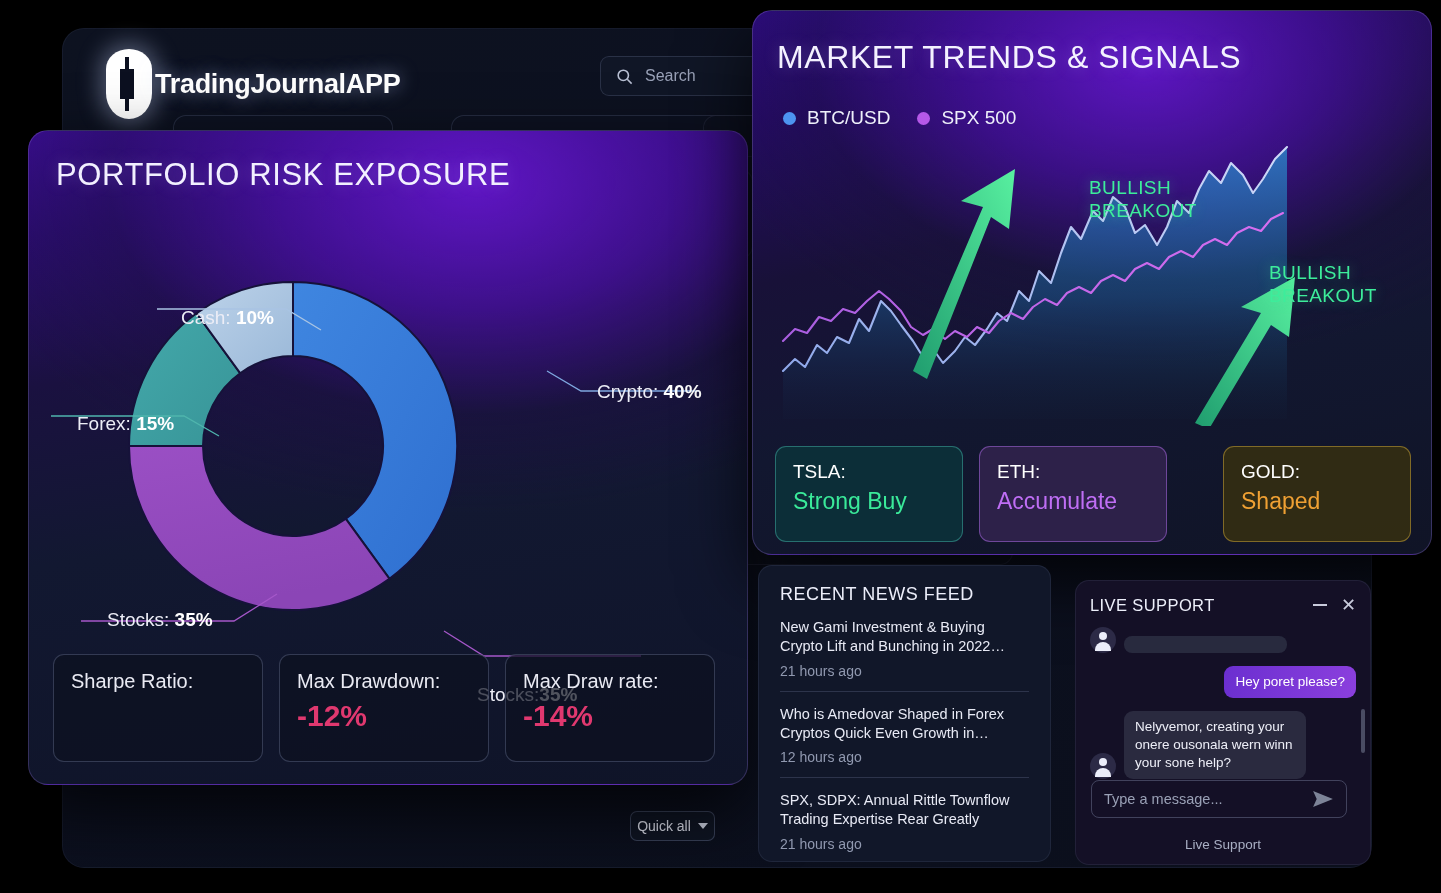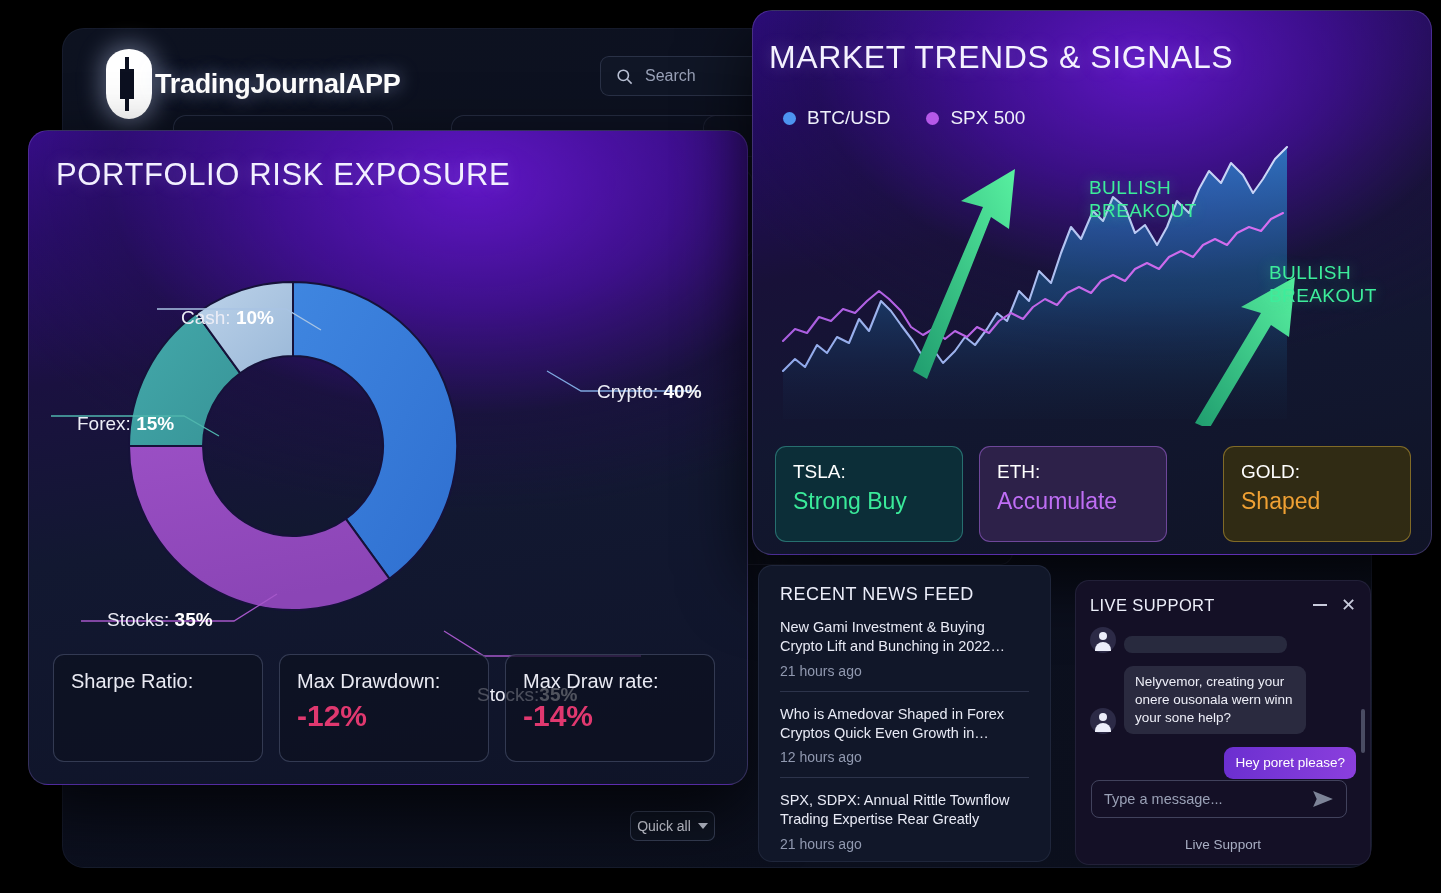--- a/index.html
+++ b/index.html
@@ -109,7 +109,7 @@
     overflow:hidden;
   }
   #market-title{
-    position:absolute; left:16px; top:28px; font-size:32px; letter-spacing:.6px; color:#f4f2ff;
+    position:absolute; left:24px; top:28px; font-size:32px; letter-spacing:.6px; color:#f4f2ff;
     text-shadow:0 0 16px rgba(190,170,255,.3);
     text-align:center;
   }

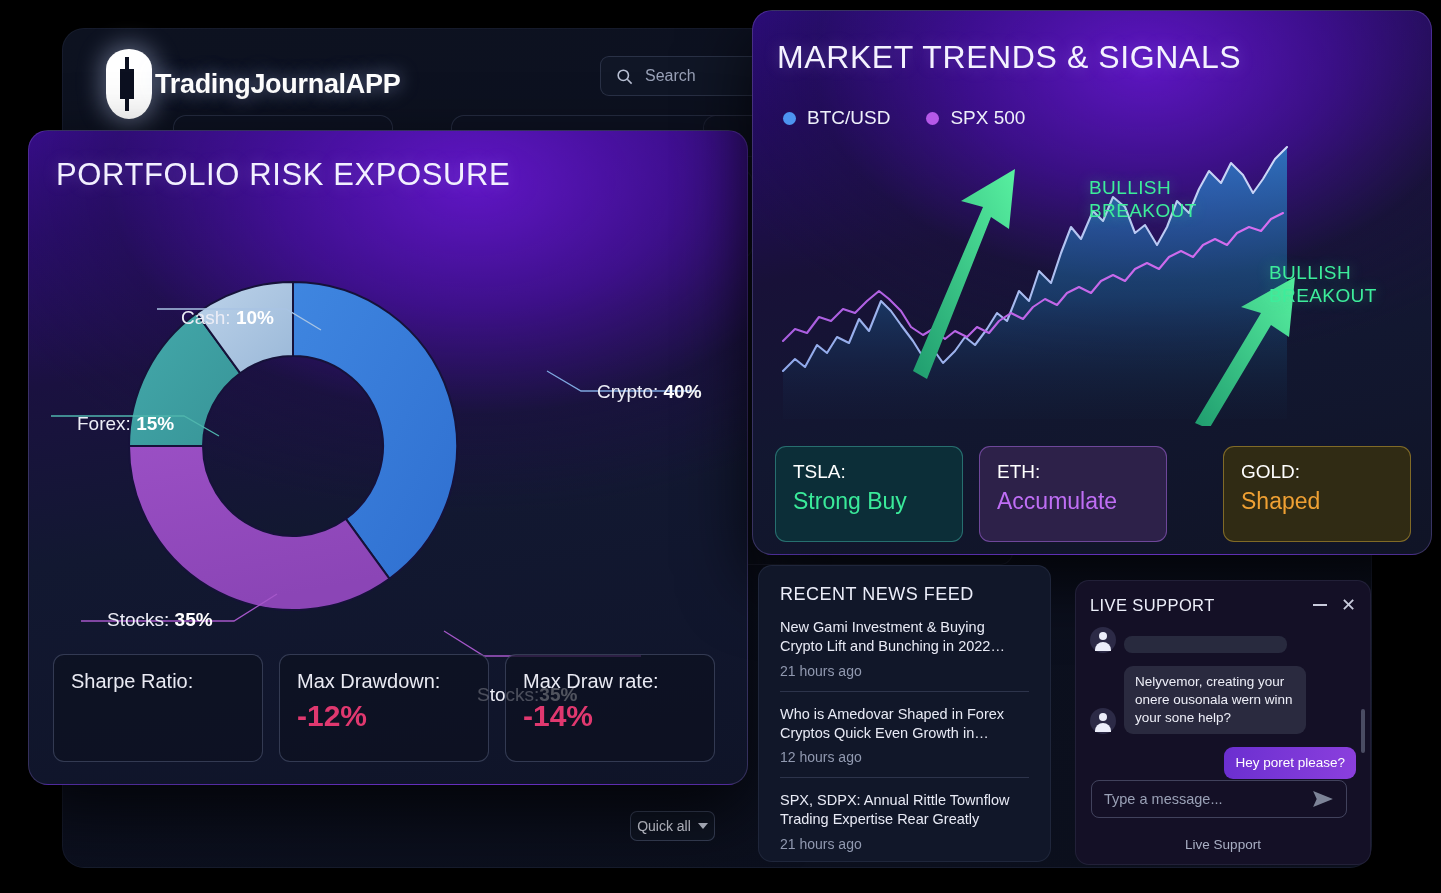--- a/index.html
+++ b/index.html
@@ -113,7 +113,7 @@
     text-shadow:0 0 16px rgba(190,170,255,.3);
     text-align:center;
   }
-  #legend{ position:absolute; left:30px; top:96px; display:flex; gap:36px; align-items:center; }
+  #legend{ position:absolute; left:30px; top:96px; display:flex; gap:27px; align-items:center; }
   .lg{ display:flex; align-items:center; gap:11px; font-size:19px; color:#eef0fa; }
   .dot{ width:13px;height:13px;border-radius:50%; }
 

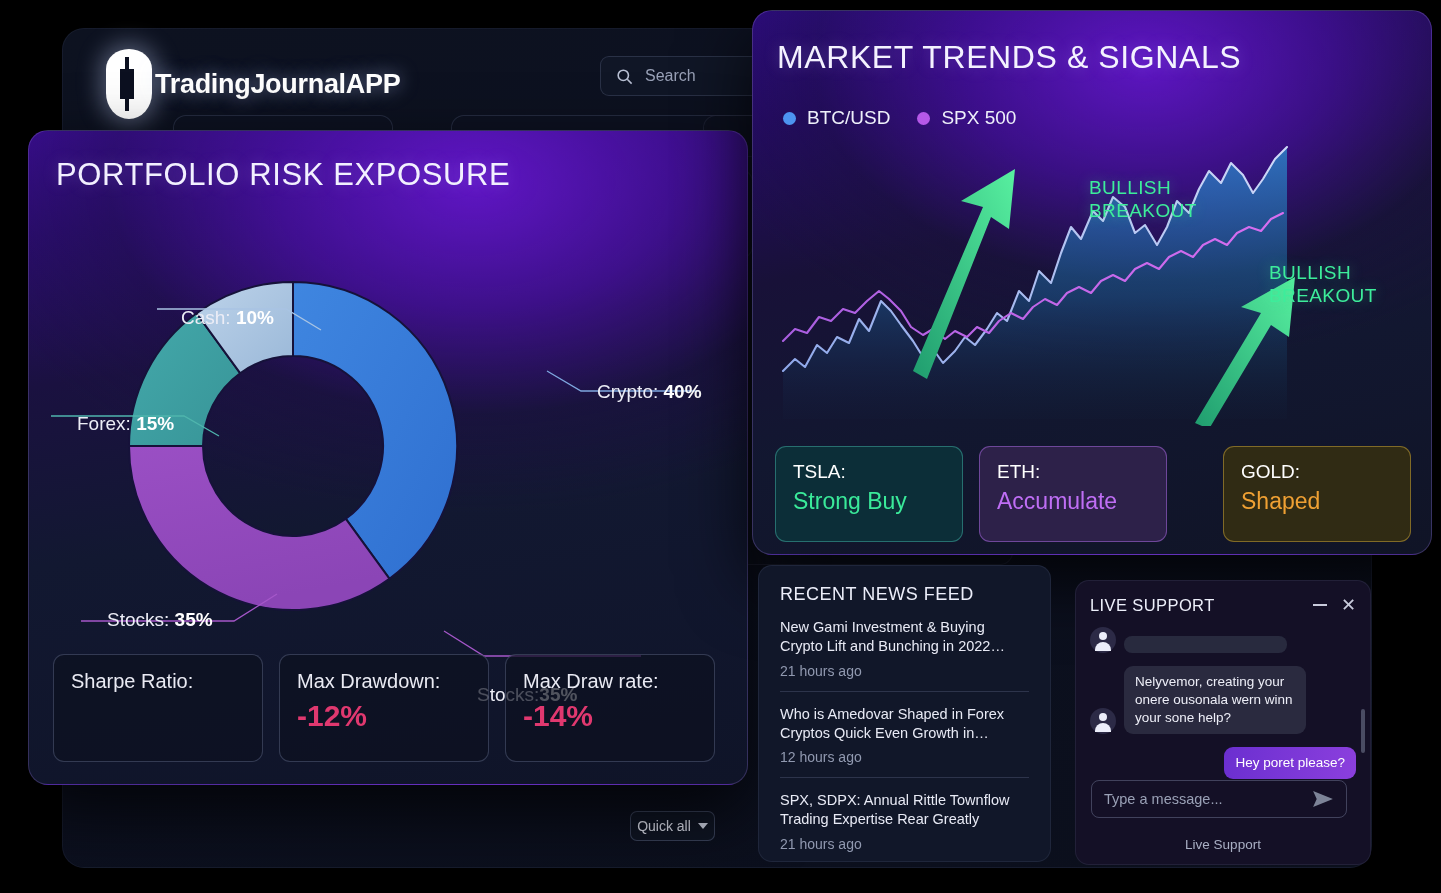--- a/index.html
+++ b/index.html
@@ -413,12 +413,12 @@
       <span class="av"></span>
       <span class="bub skeleton"></span>
     </div>
+    <div class="row out">
+      <span class="bub out">Hey poret please?</span>
+    </div>
     <div class="row">
       <span class="av"></span>
       <span class="bub in">Nelyvemor, creating your onere ousonala wern winn your sone help?</span>
-    </div>
-    <div class="row out">
-      <span class="bub out">Hey poret please?</span>
     </div>
   </div>
   <div id="chat-scroll"></div>

